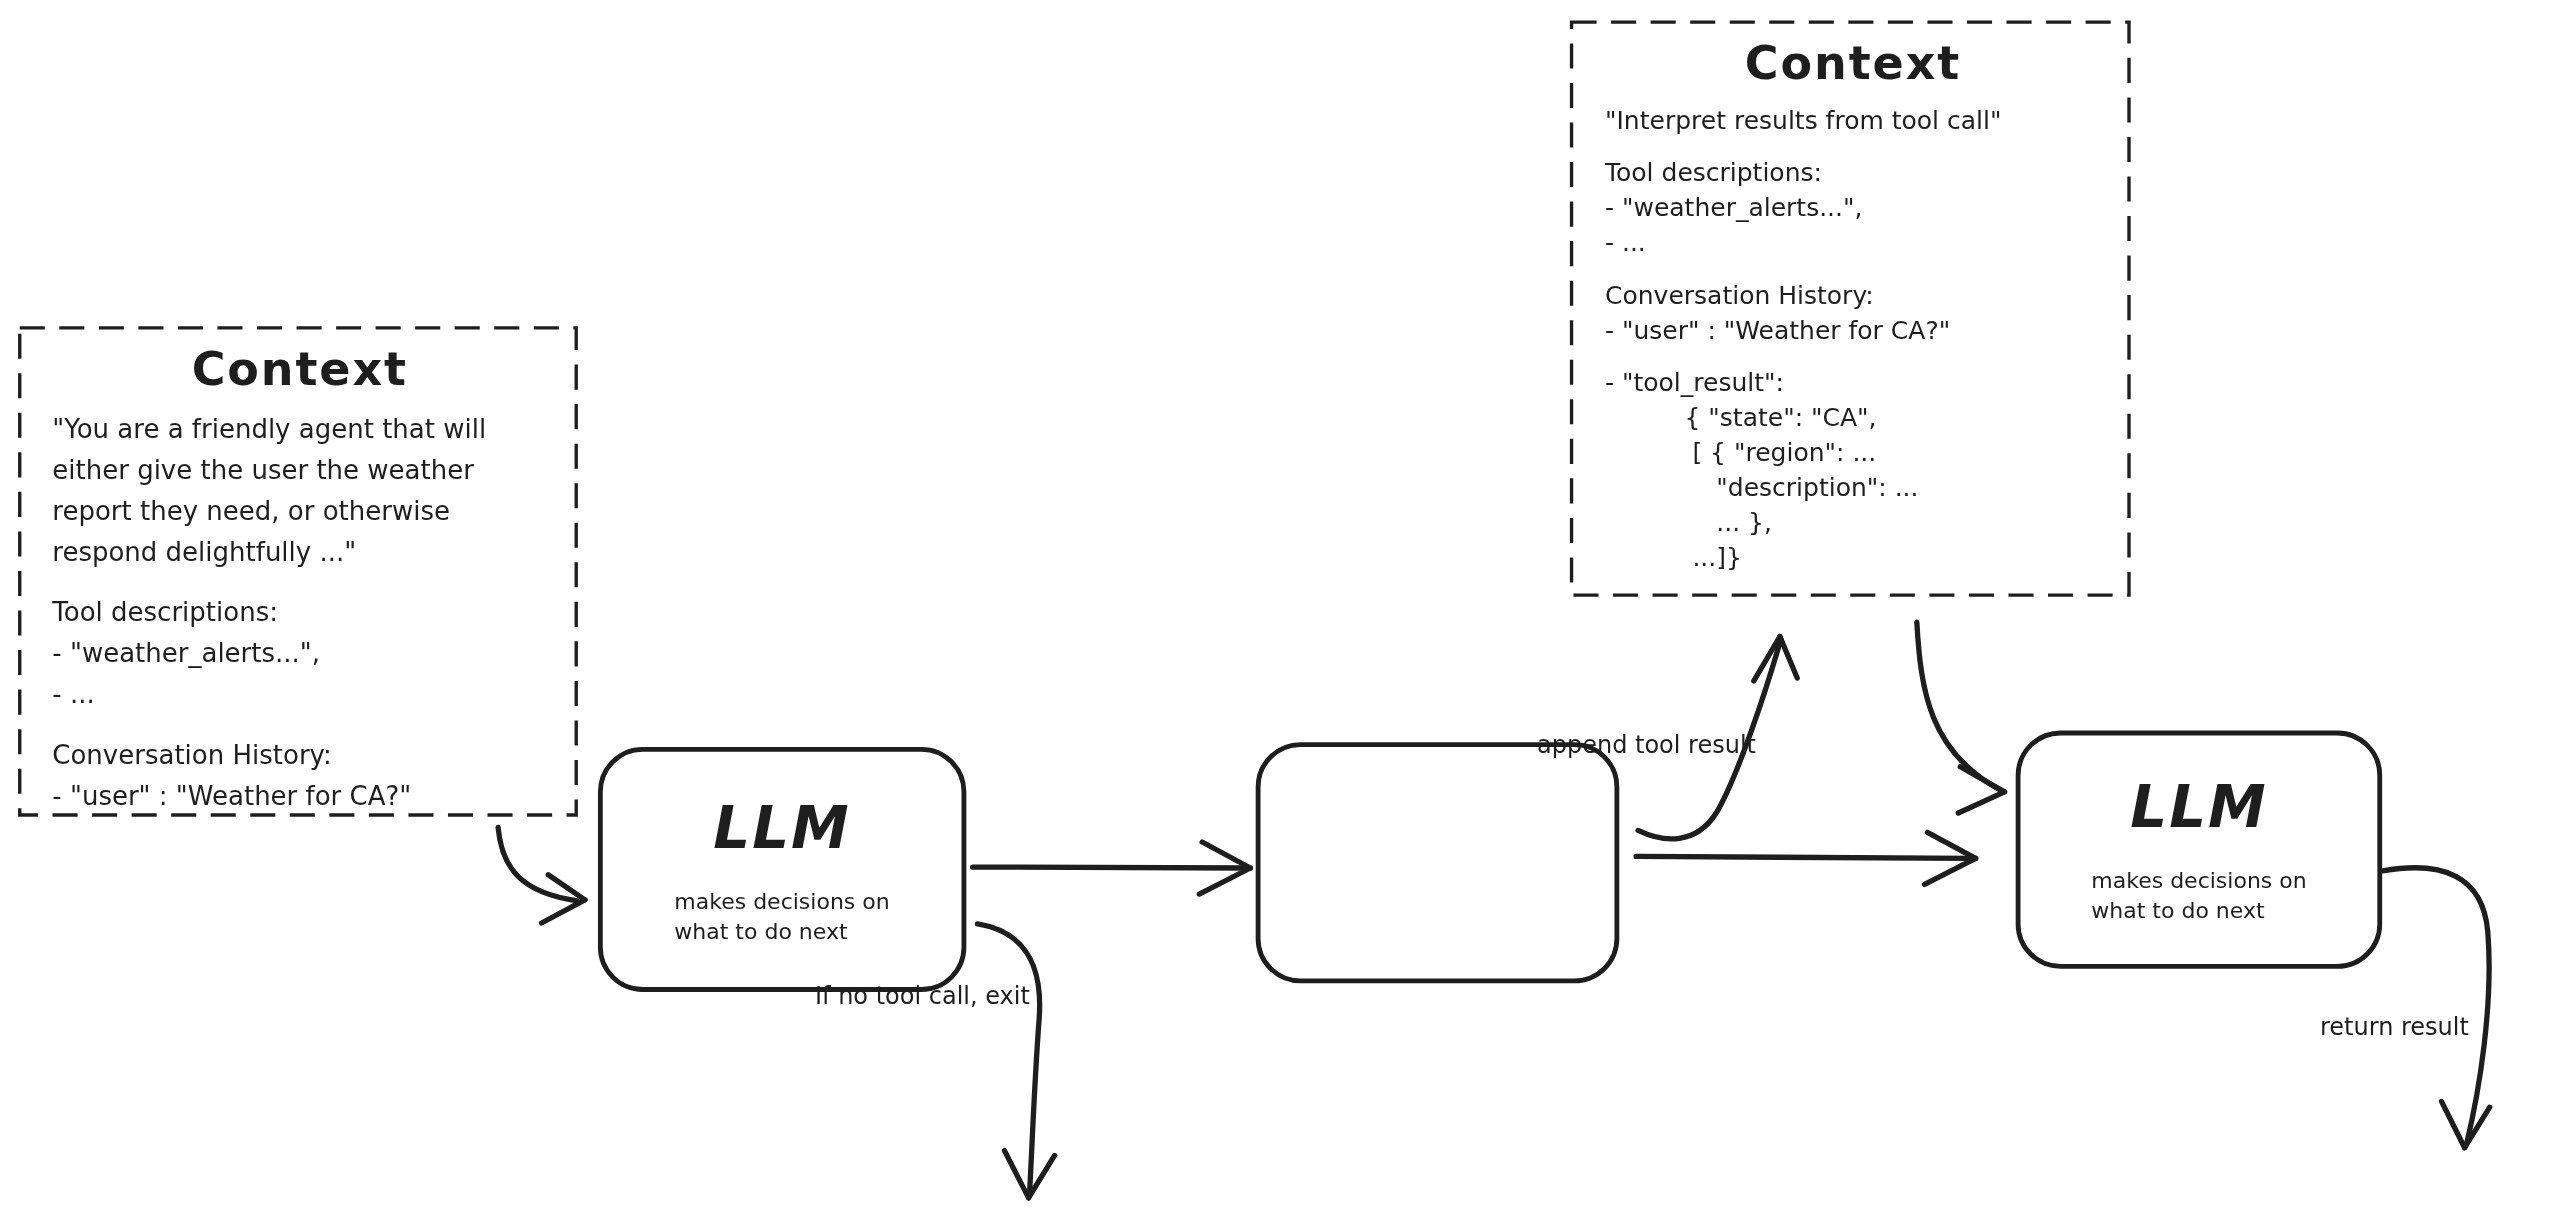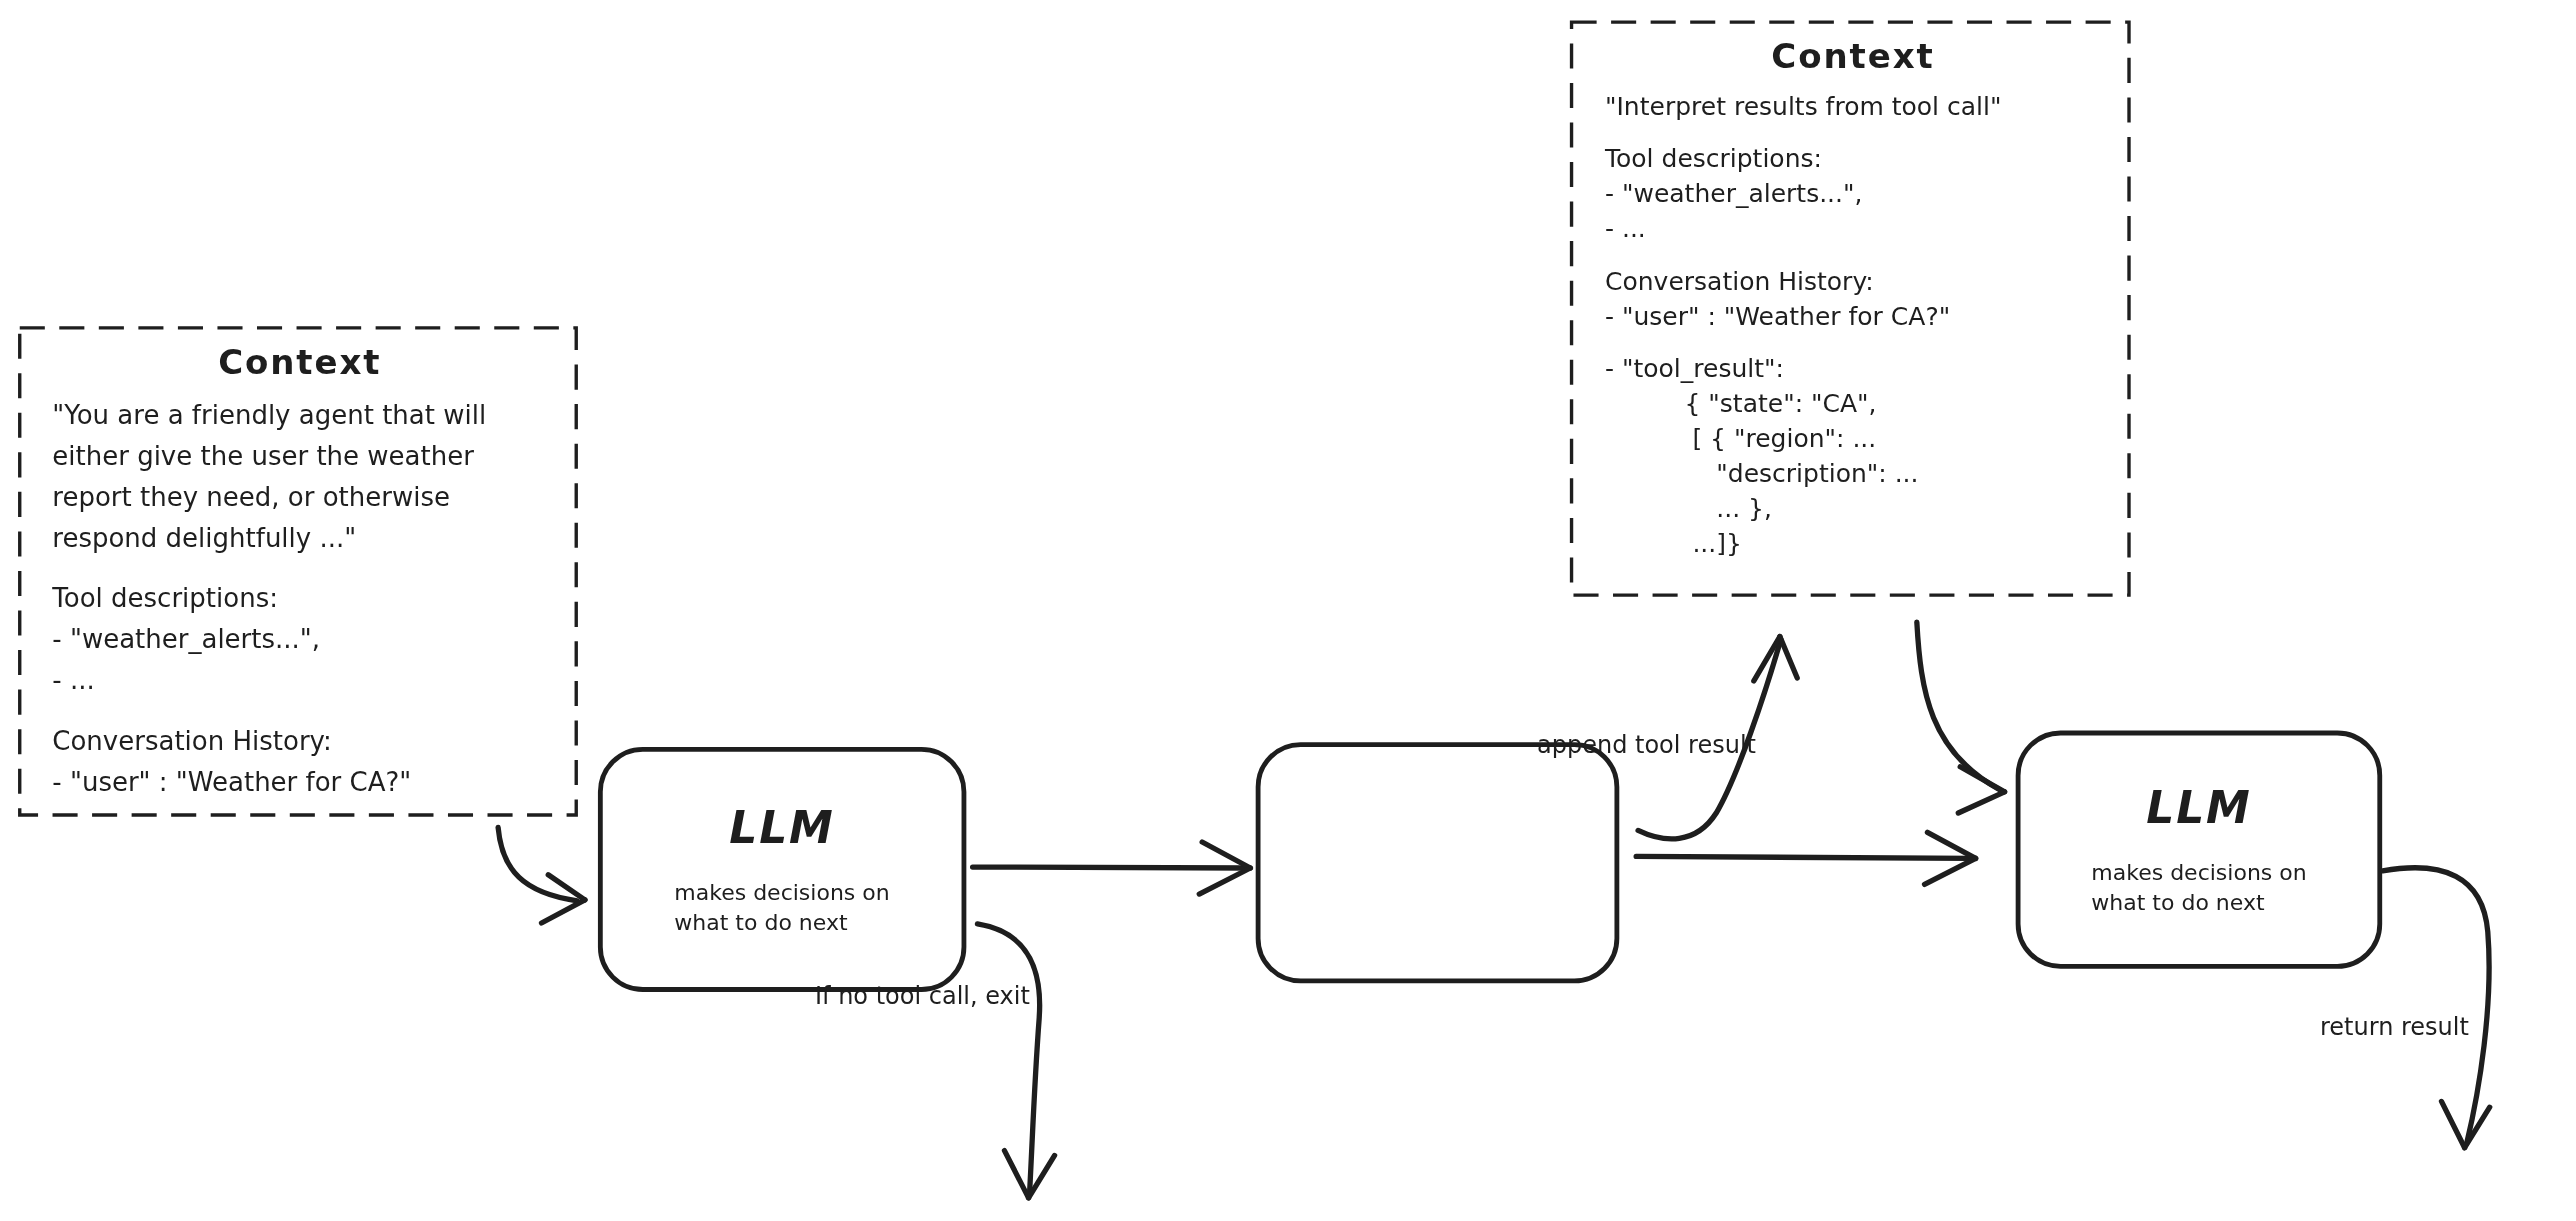--- a/index.html
+++ b/index.html
@@ -26,7 +26,7 @@
   .ctx-title {
     text-align: center;
     font-weight: bold;
-    font-size: 34px;
+    font-size: 46px;
     letter-spacing: 1.9px;
     margin-bottom: 13.5px;
   }

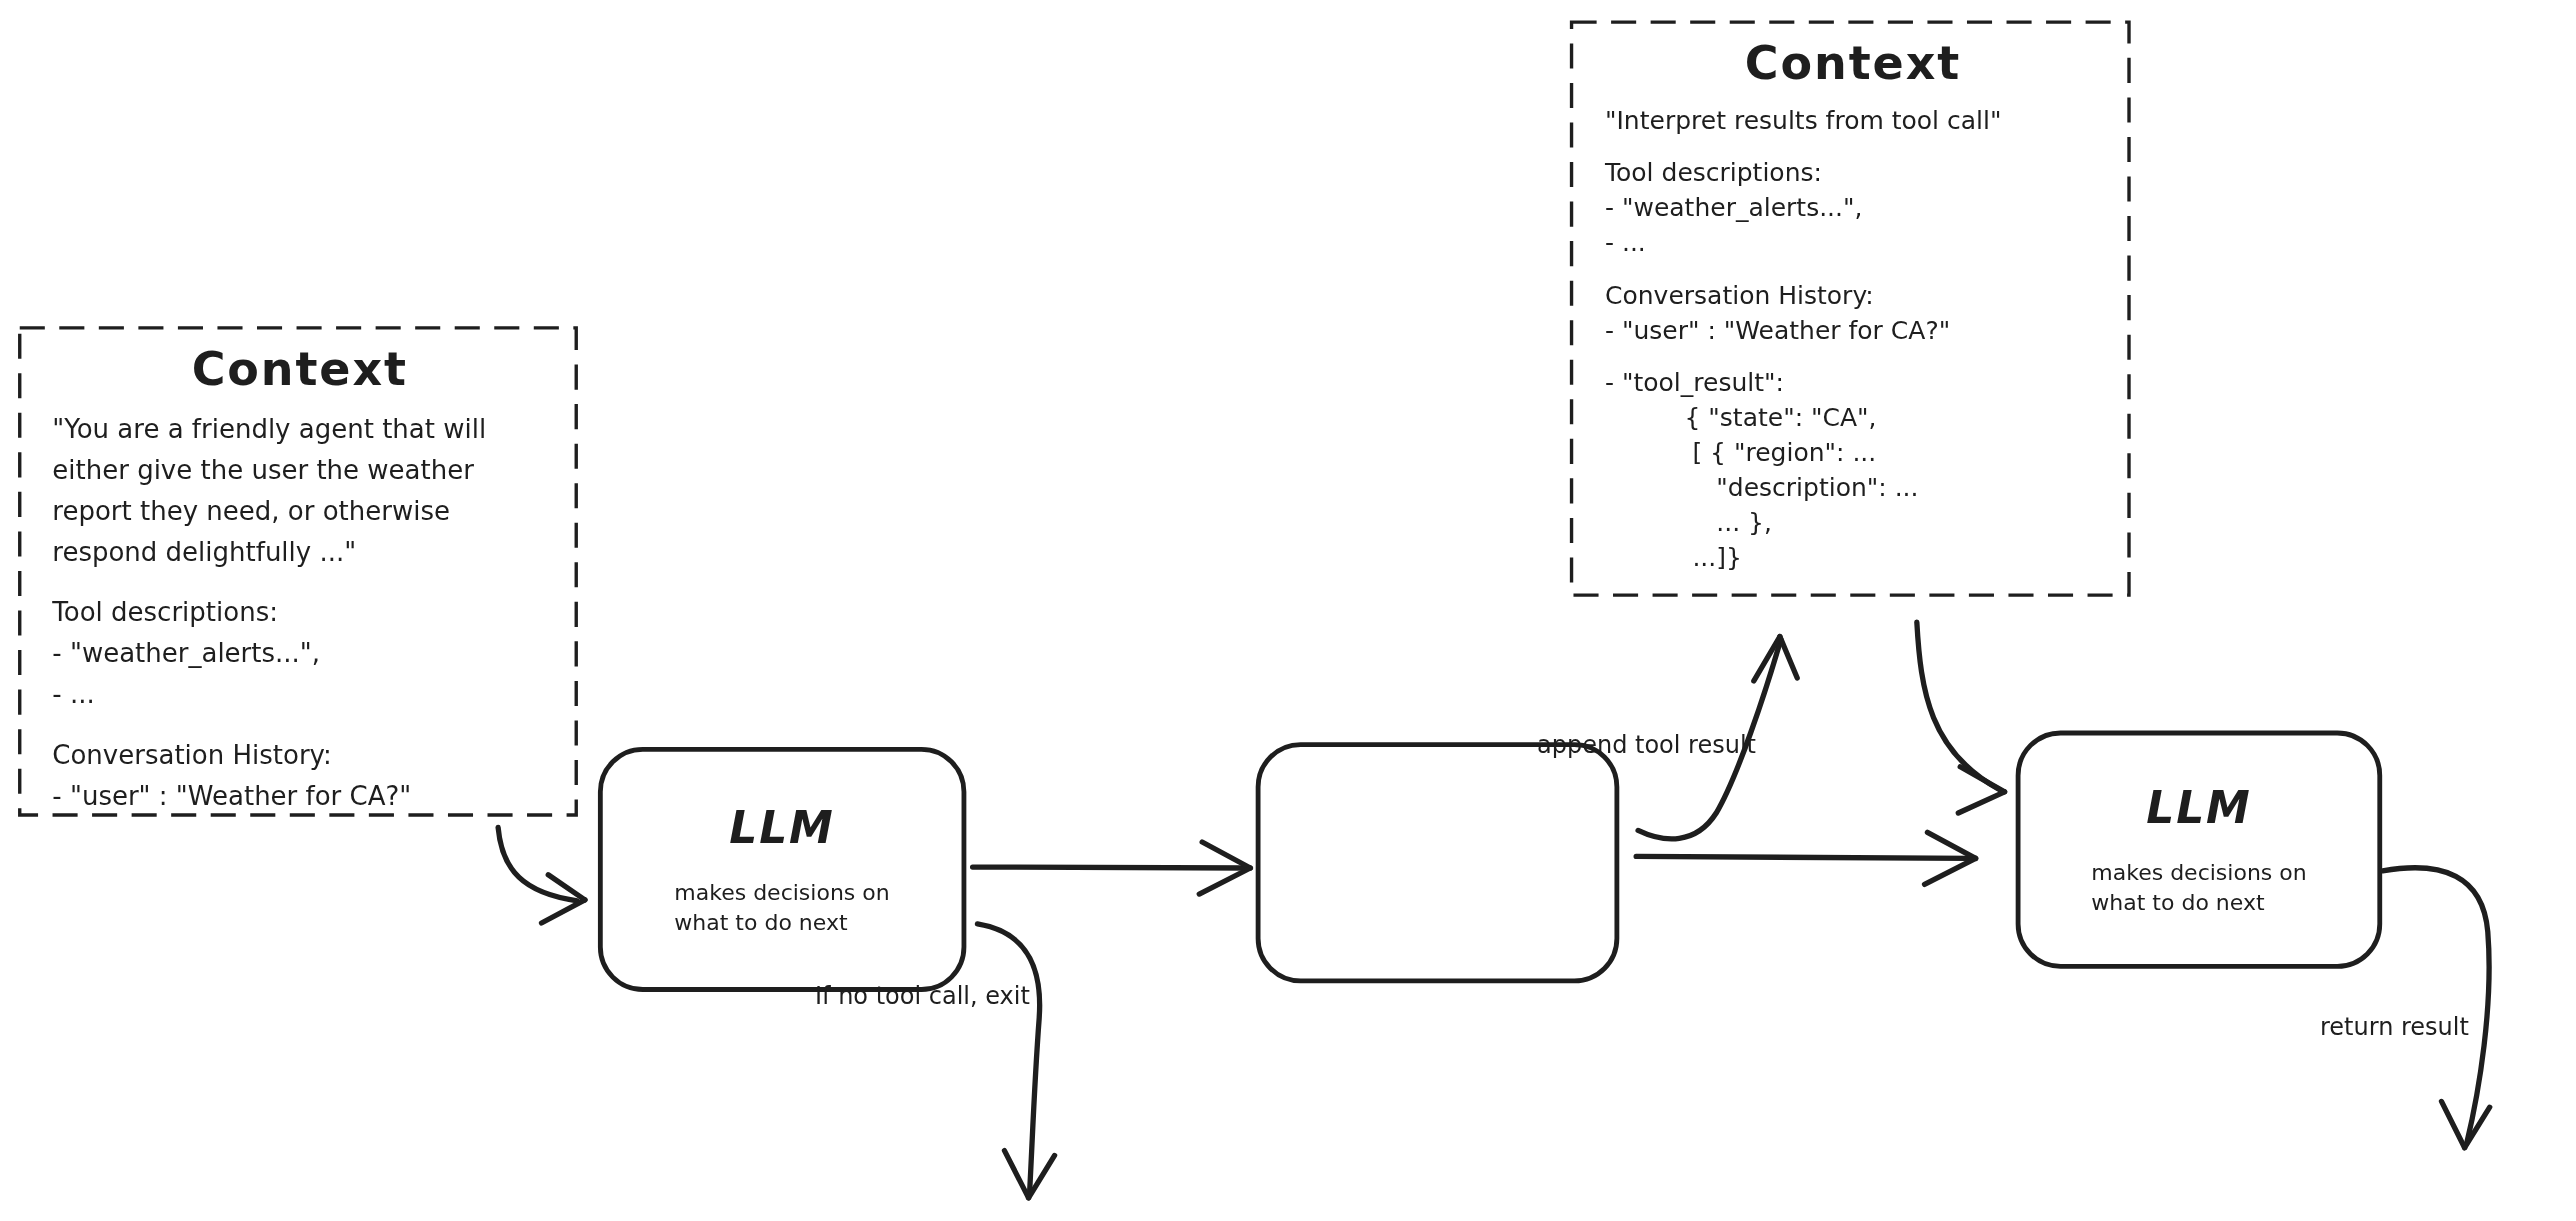--- a/index.html
+++ b/index.html
@@ -49,7 +49,7 @@
     text-align: center;
   }
   .node-title {
-    font-size: 44px;
+    font-size: 58px;
     font-weight: bold;
     letter-spacing: 1.9px;
   }

